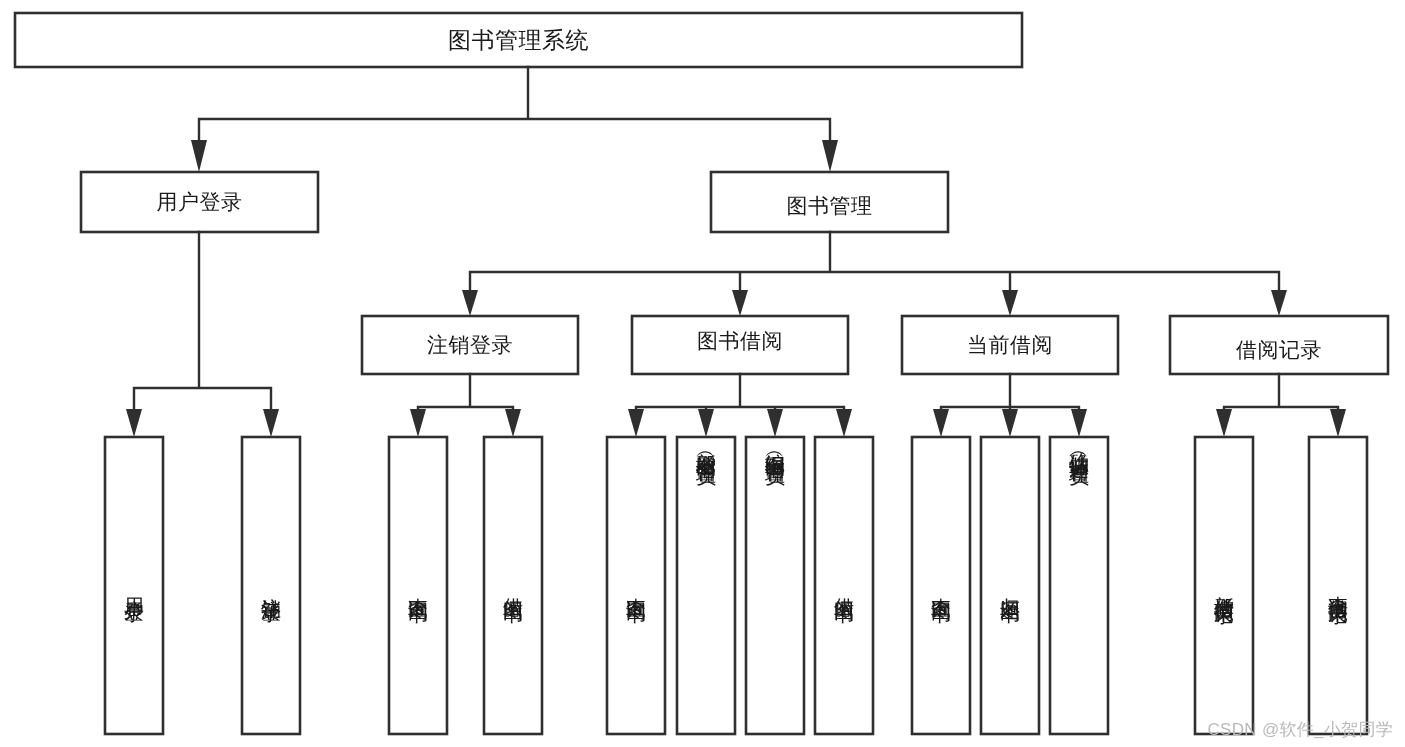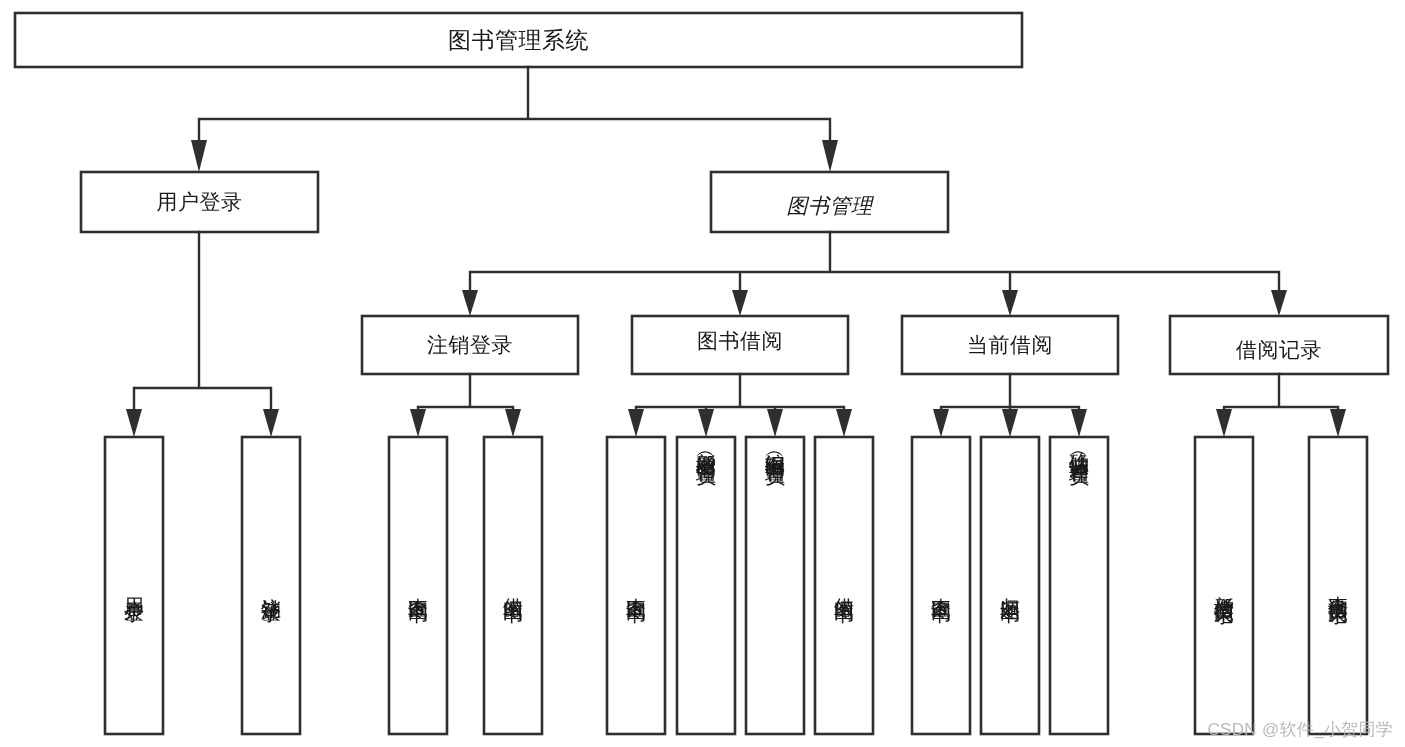--- a/index.html
+++ b/index.html
@@ -157,7 +157,7 @@
   <div class="node-label" style="left:15px; top:13px; width:1007px; height:54px; font-size:23px;">图书管理系统</div>
 
   <div class="node-label" style="left:81px; top:172px; width:237px; height:60px;">用户登录</div>
-  <div class="node-label" style="left:711px; top:172px; width:237px; height:68px;font-style:italic;">图书管理</div>
+  <div class="node-label" style="left:711px; top:172px; width:237px; height:68px;">图书管理</div>
 
   <div class="node-label" style="left:362px; top:316px; width:216px; height:58px;">注销登录</div>
   <div class="node-label" style="left:632px; top:316px; width:216px; height:50px;">图书借阅</div>

